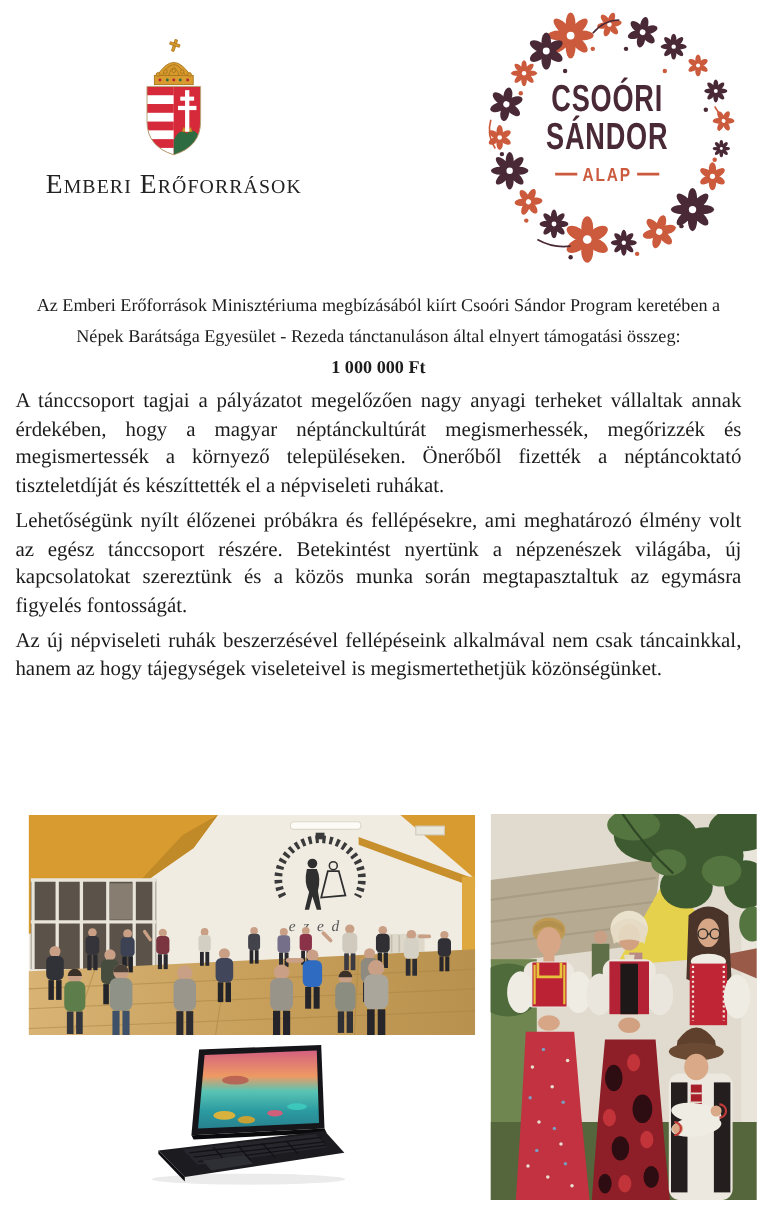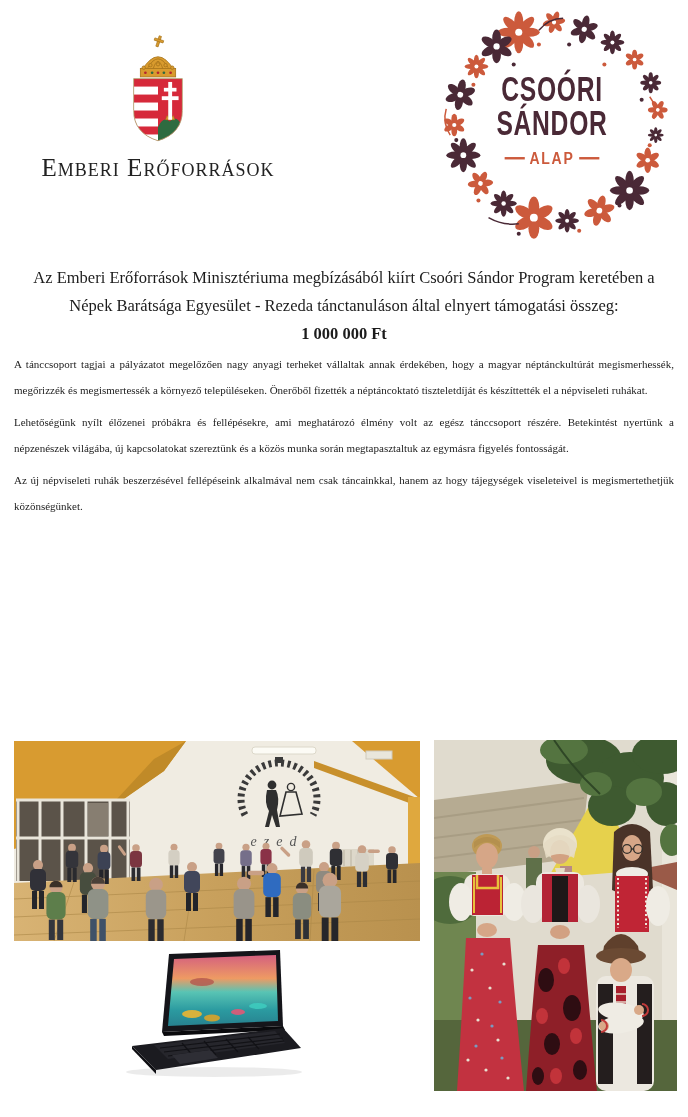--- a/index.html
+++ b/index.html
@@ -17,7 +17,7 @@
   .intro .amount{font-weight:bold;}
   
   .paras{position:absolute;top:352px;left:14px;width:660px;}
-  .paras p{margin:0 0 7px 0;text-align:justify;font-size:11px;line-height:25.5px;}
+  .paras p{margin:0 0 7px 0;text-align:justify;font-size:19px;line-height:25.5px;}
   
   .photos{position:absolute;top:740px;left:0;width:609px;height:377px;}
   .photo{position:absolute;display:block;}

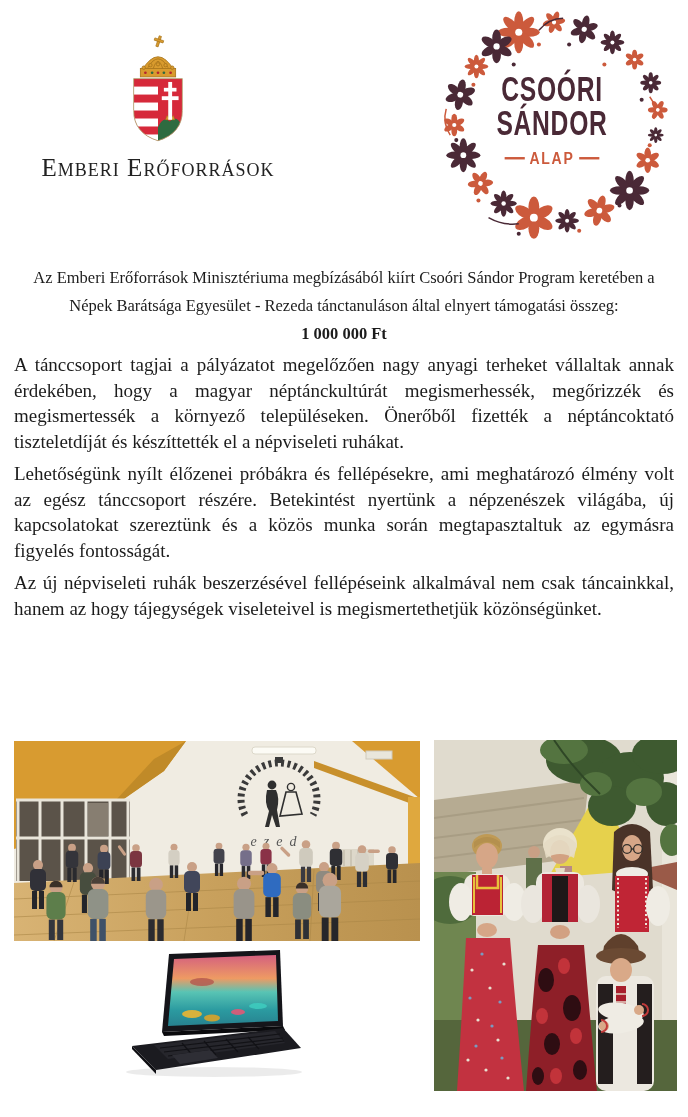--- a/index.html
+++ b/index.html
@@ -19,7 +19,7 @@
   .paras{position:absolute;top:352px;left:14px;width:660px;}
   .paras p{margin:0 0 7px 0;text-align:justify;font-size:19px;line-height:25.5px;}
   
-  .photos{position:absolute;top:740px;left:0;width:609px;height:377px;}
+  .photos{position:absolute;top:740px;left:12px;width:609px;height:377px;}
   .photo{position:absolute;display:block;}
   .photo-dance{left:14px;top:1px;}
   .photo-costumes{left:434px;top:0px;}

